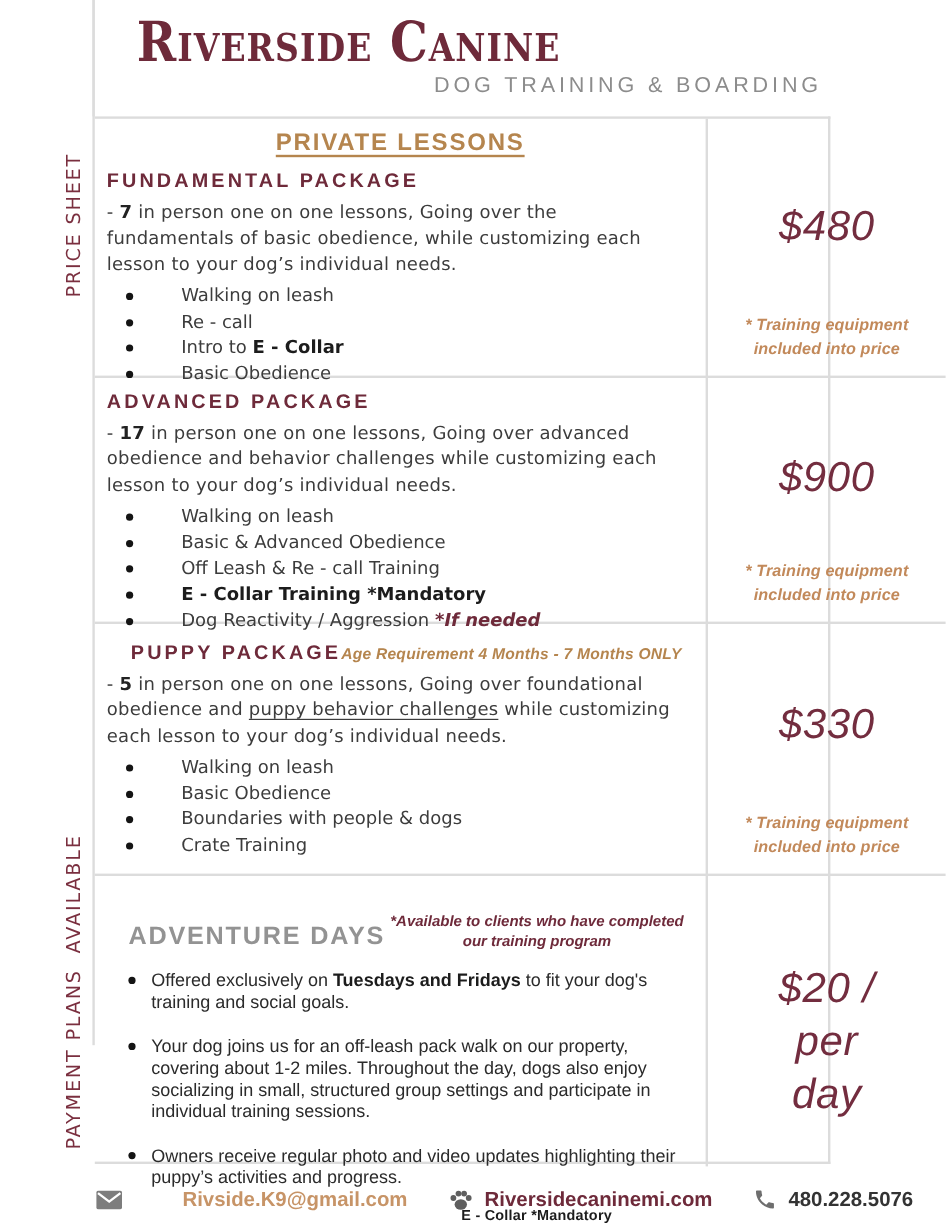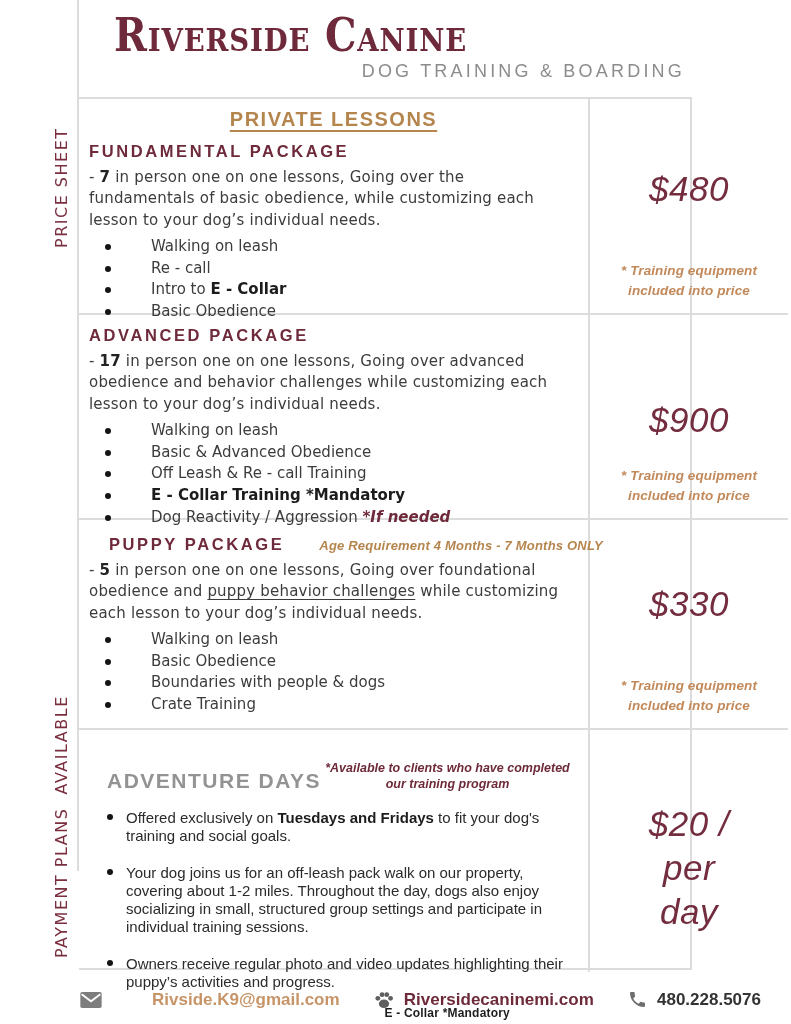--- a/index.html
+++ b/index.html
@@ -72,7 +72,7 @@
     font-family:"Liberation Sans",sans-serif;text-align:center;line-height:1.25;
   }
   .price.p1{margin-top:68px;}
-  .price.p2{margin-top:83px;}
+  .price.p2{margin-top:61px;}
   .price.p3{margin-top:62px;}
   .price.p4{margin-top:72px;width:120px;}
   .equip-note{

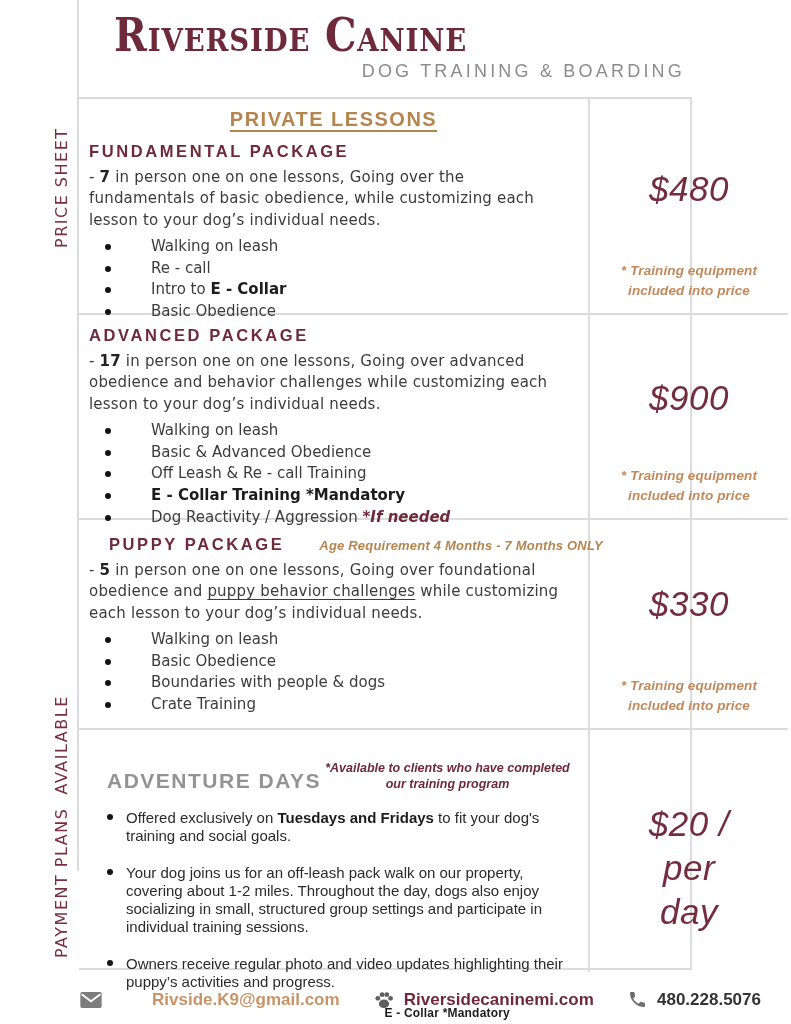--- a/index.html
+++ b/index.html
@@ -59,7 +59,7 @@
   .b{font-weight:bold;color:#1c1c1c;}
   .ifneeded{font-weight:bold;font-style:italic;color:#6e2a3a;}
   
-  .title-row{display:flex;align-items:baseline;gap:35px;}
+  .title-row{display:flex;align-items:baseline;}
   .puppy-title{margin:15px 0 0 30px;}
   .age-note{
     margin:15px 24px 0 auto;color:#b5854e;font-weight:bold;font-style:italic;font-size:13px;

